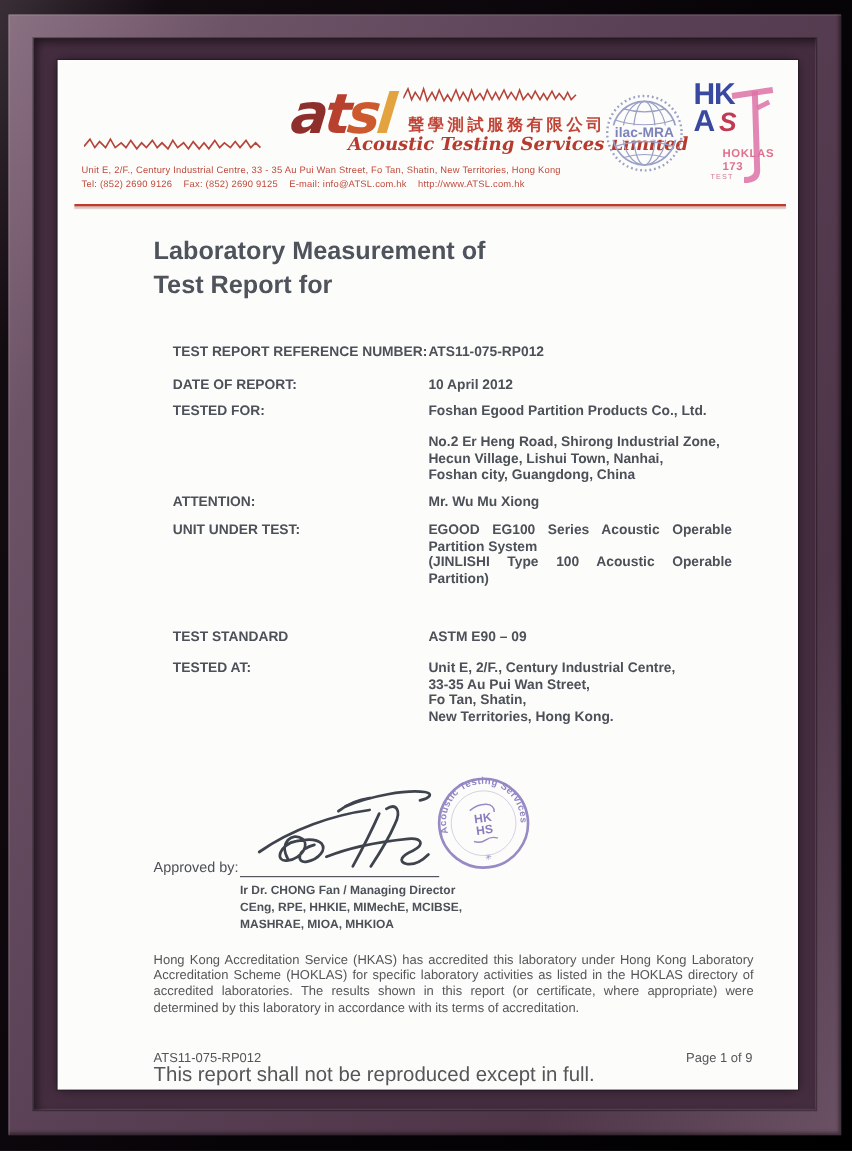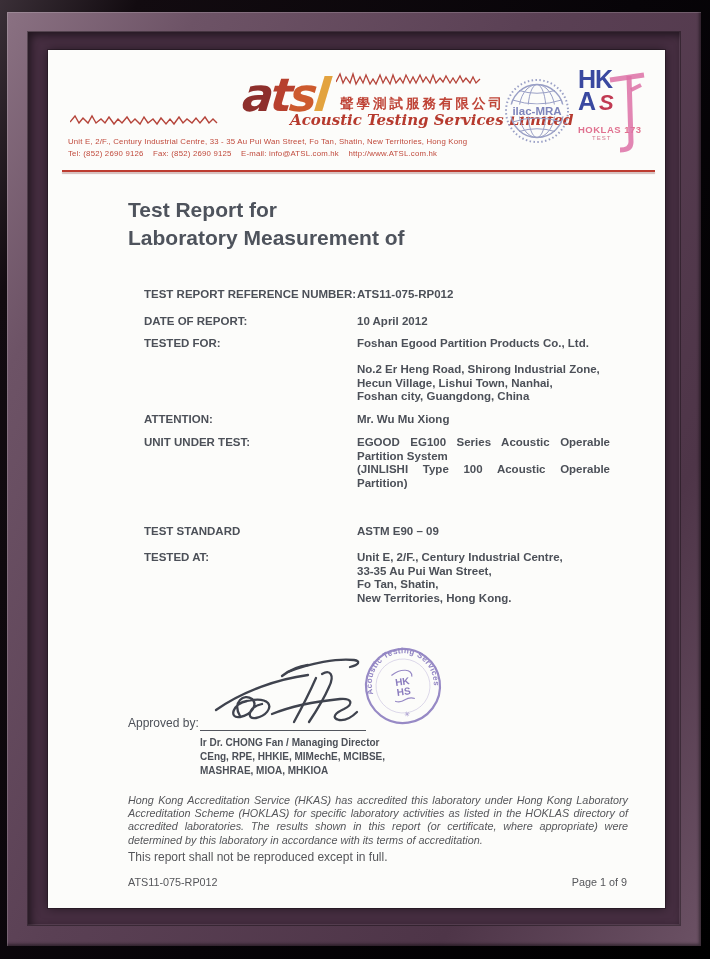--- a/index.html
+++ b/index.html
@@ -35,7 +35,7 @@
   .hkas{left:530px;top:18px;width:72px;text-align:left;}
   .hkas .row1,.hkas .row2{font-weight:bold;font-size:25px;line-height:22px;color:#3a49a0;letter-spacing:-1px;}
   .hkas .s-red{color:#c13a52;font-style:italic;font-size:22px;margin-left:4px;}
-  .hoklas{margin-top:10px;font-size:9.5px;font-weight:bold;color:#e0718f;letter-spacing:.5px;}
+  .hoklas{margin-top:10px;font-size:9.5px;font-weight:bold;color:#e0718f;letter-spacing:.5px;margin-left:24px;}
   .hkas-test{font-size:6px;color:#d4788f;letter-spacing:1px;margin-left:14px;}
   .pink-glyph{position:absolute;left:30px;top:2px;}
   

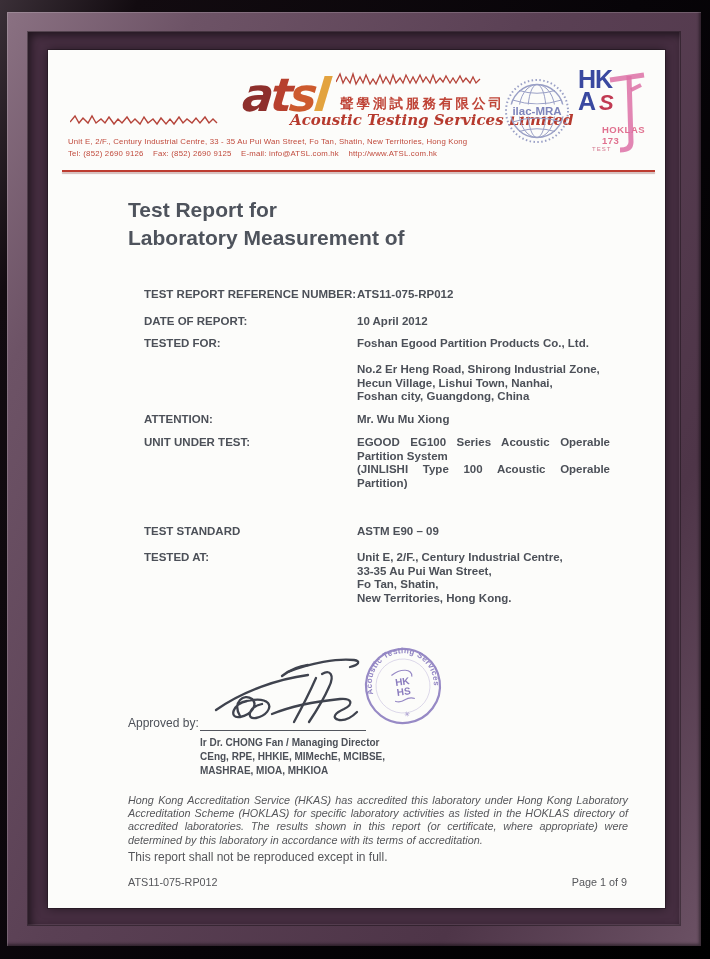--- a/index.html
+++ b/index.html
@@ -108,8 +108,8 @@
     </div>
 
     <div class="abs title">
+      <div>Laboratory Measurement of</div>
       <div>Test Report for</div>
-      <div>Laboratory Measurement of</div>
     </div>
 
     <div class="abs row r0">

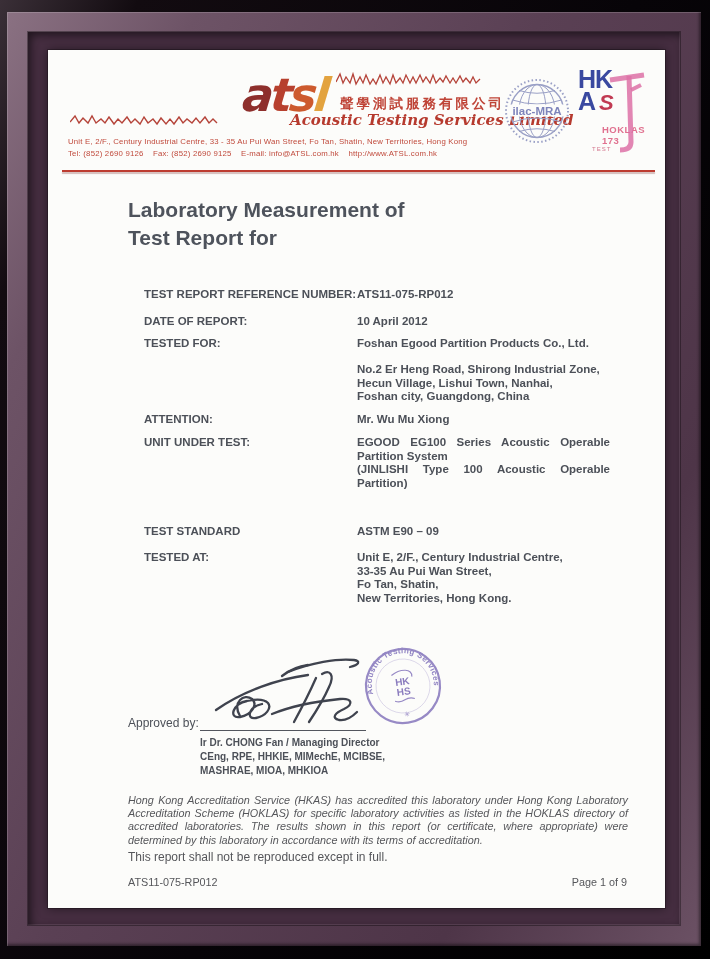--- a/index.html
+++ b/index.html
@@ -54,7 +54,7 @@
   .stamp{left:315px;top:596px;opacity:.9;transform:rotate(-8deg);}
   
   .foot-par{left:80px;top:744px;width:500px;font-size:10.8px;line-height:13.2px;
-    text-align:justify;color:#55565a;font-style:italic;}
+    text-align:justify;color:#55565a;}
   .foot-repro{left:80px;top:800px;font-size:12px;color:#55565a;}
   .foot-row{left:80px;top:826px;width:503px;font-size:10.8px;color:#55565a;}
   .foot-page{position:absolute;right:4px;top:0;}

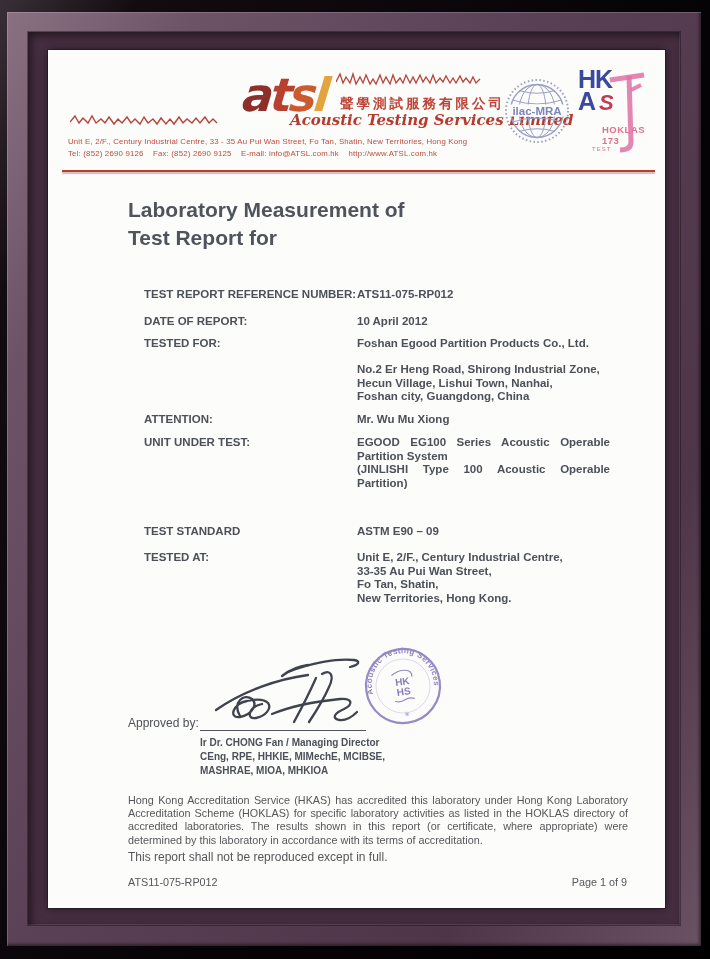--- a/index.html
+++ b/index.html
@@ -55,7 +55,7 @@
   
   .foot-par{left:80px;top:744px;width:500px;font-size:10.8px;line-height:13.2px;
     text-align:justify;color:#55565a;}
-  .foot-repro{left:80px;top:800px;font-size:12px;color:#55565a;}
+  .foot-repro{left:80px;top:836px;font-size:17px;color:#55565a;}
   .foot-row{left:80px;top:826px;width:503px;font-size:10.8px;color:#55565a;}
   .foot-page{position:absolute;right:4px;top:0;}
   svg{display:block}

